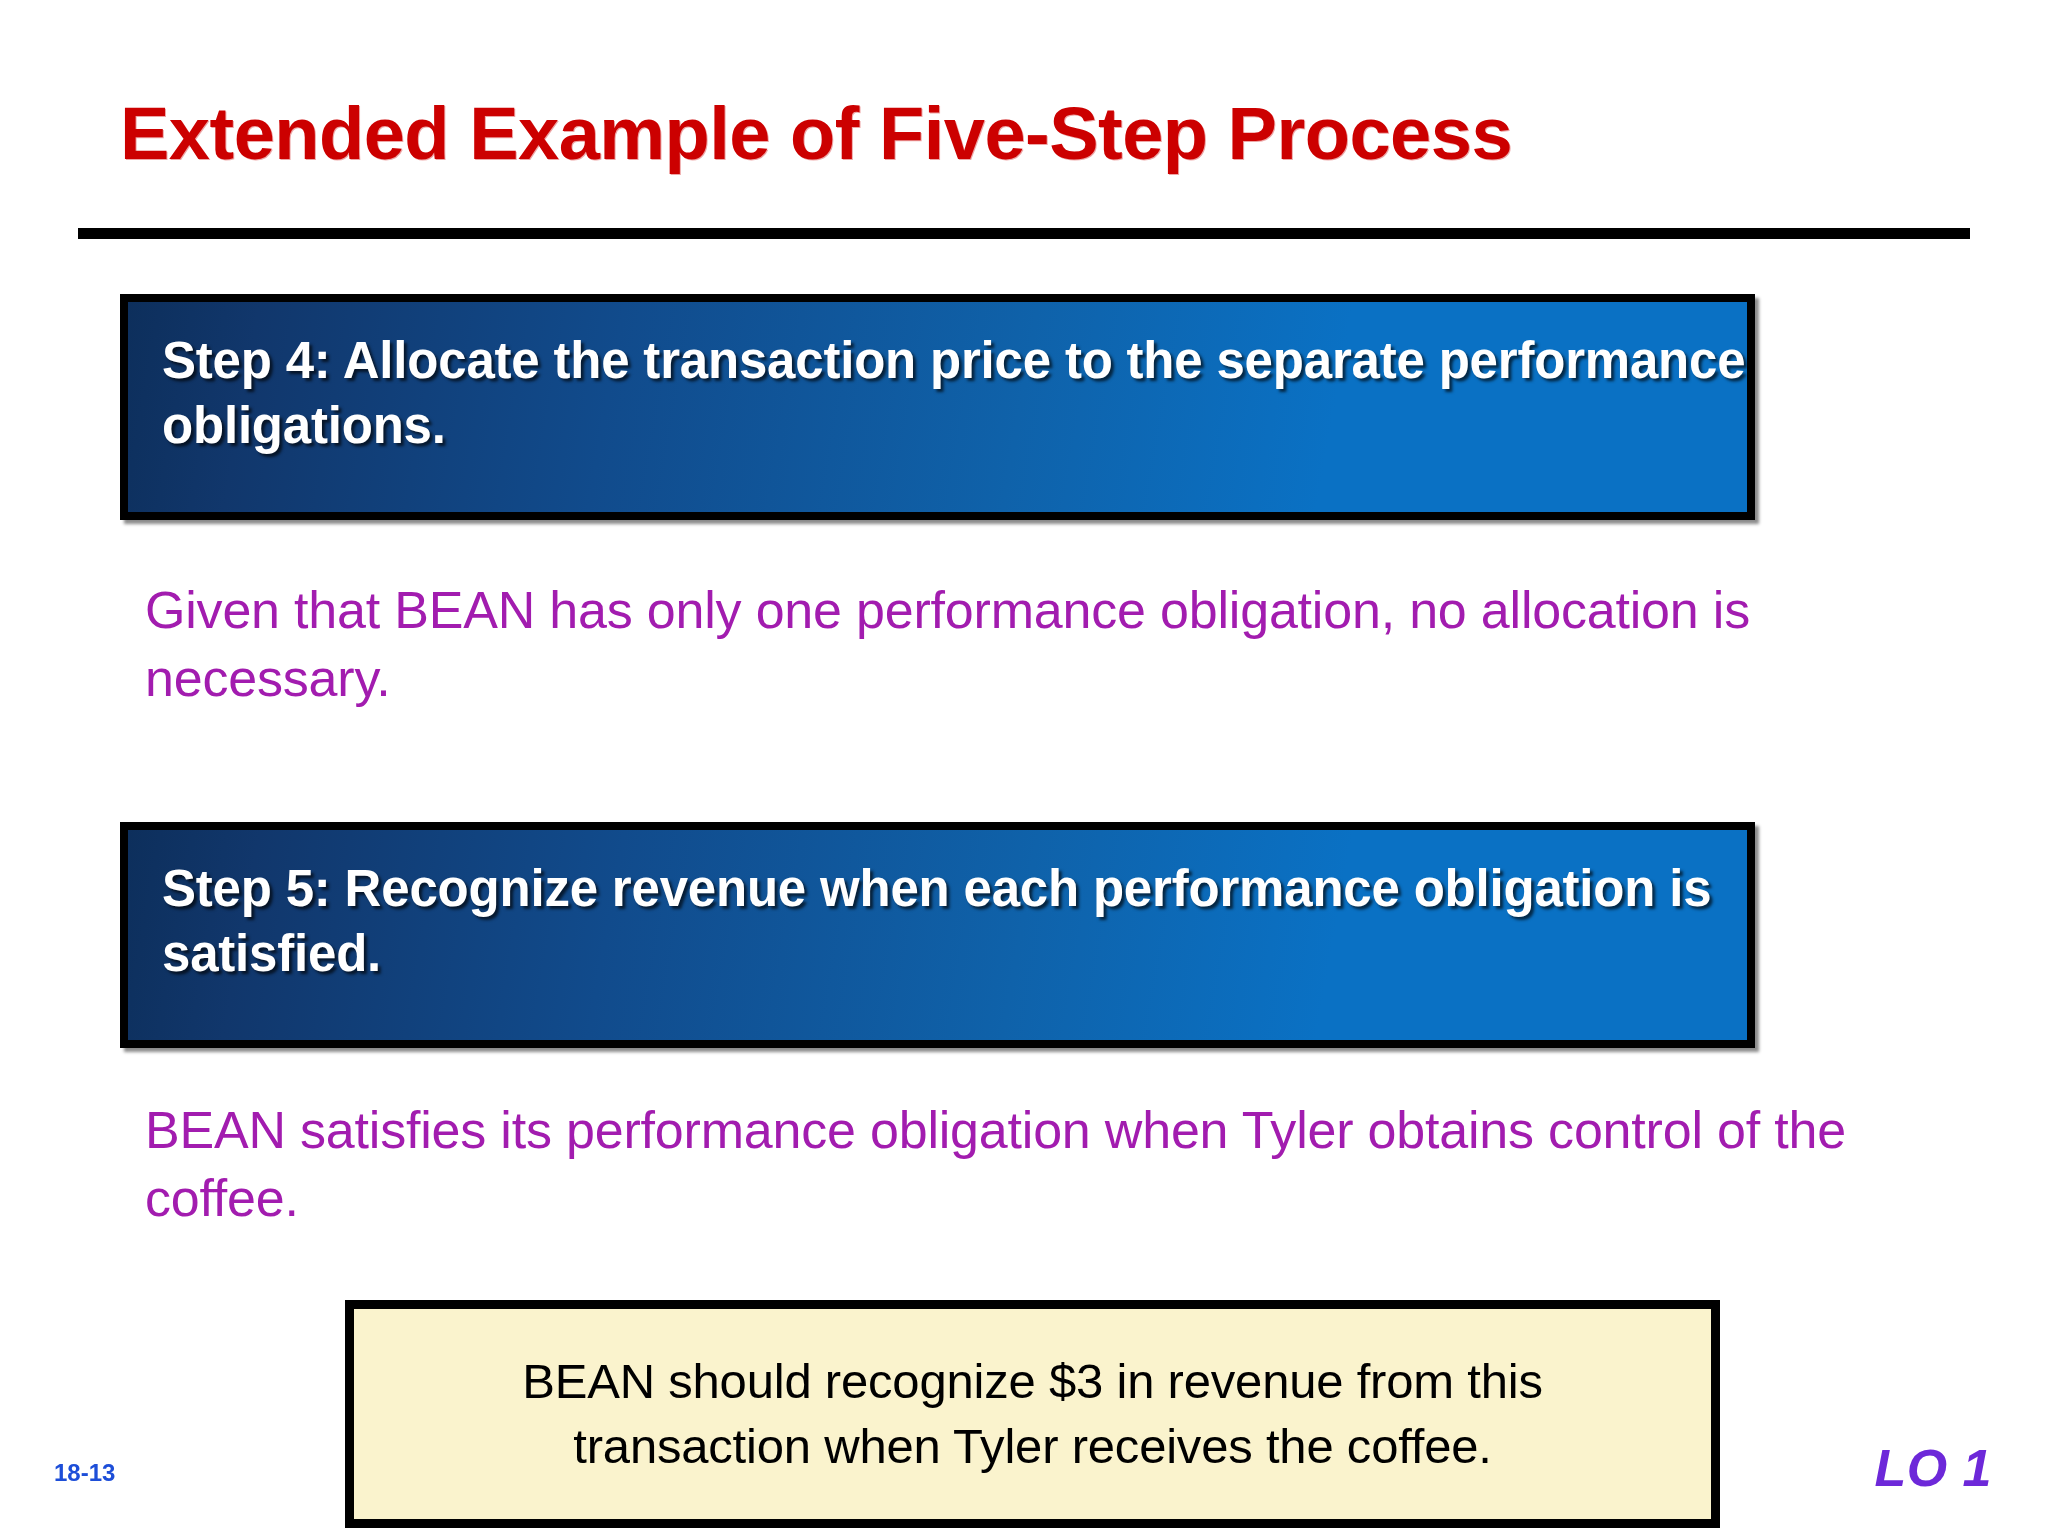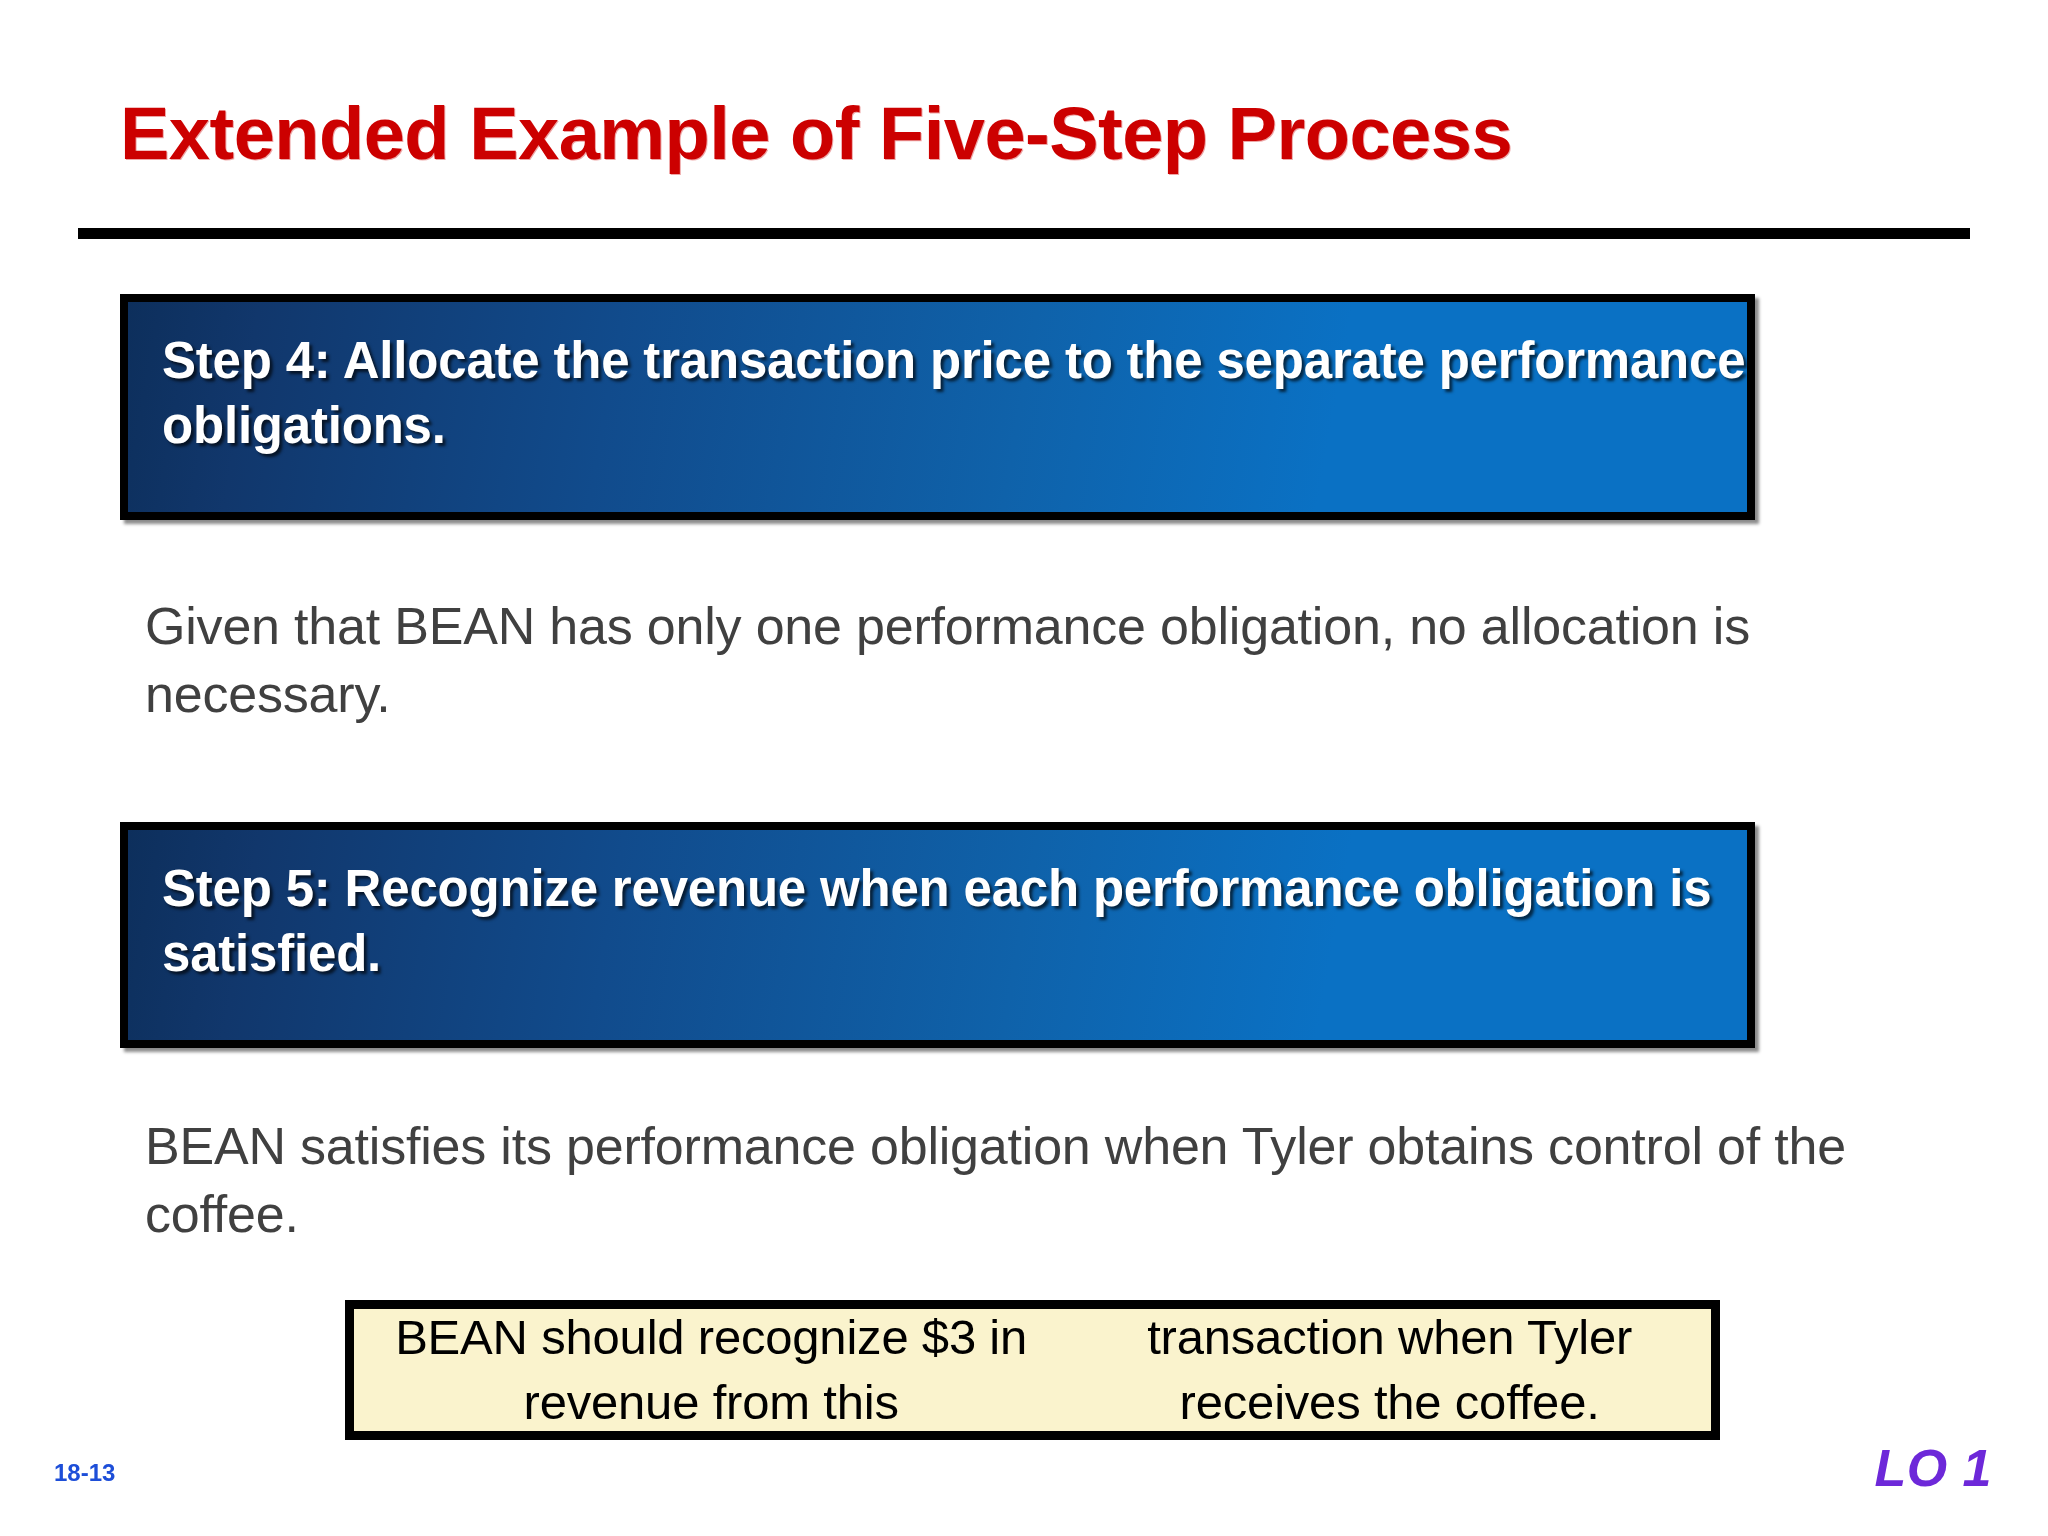--- a/index.html
+++ b/index.html
@@ -85,10 +85,9 @@
     left: 145px;
     width: 1790px;
     font-size: 52px;
-    color: #404040;
+    color: #a21caf;
     line-height: 1.31;
     letter-spacing: -0.2px;
-    margin-top: 16px;
   }
 
   #body-step4 { top: 576px; }

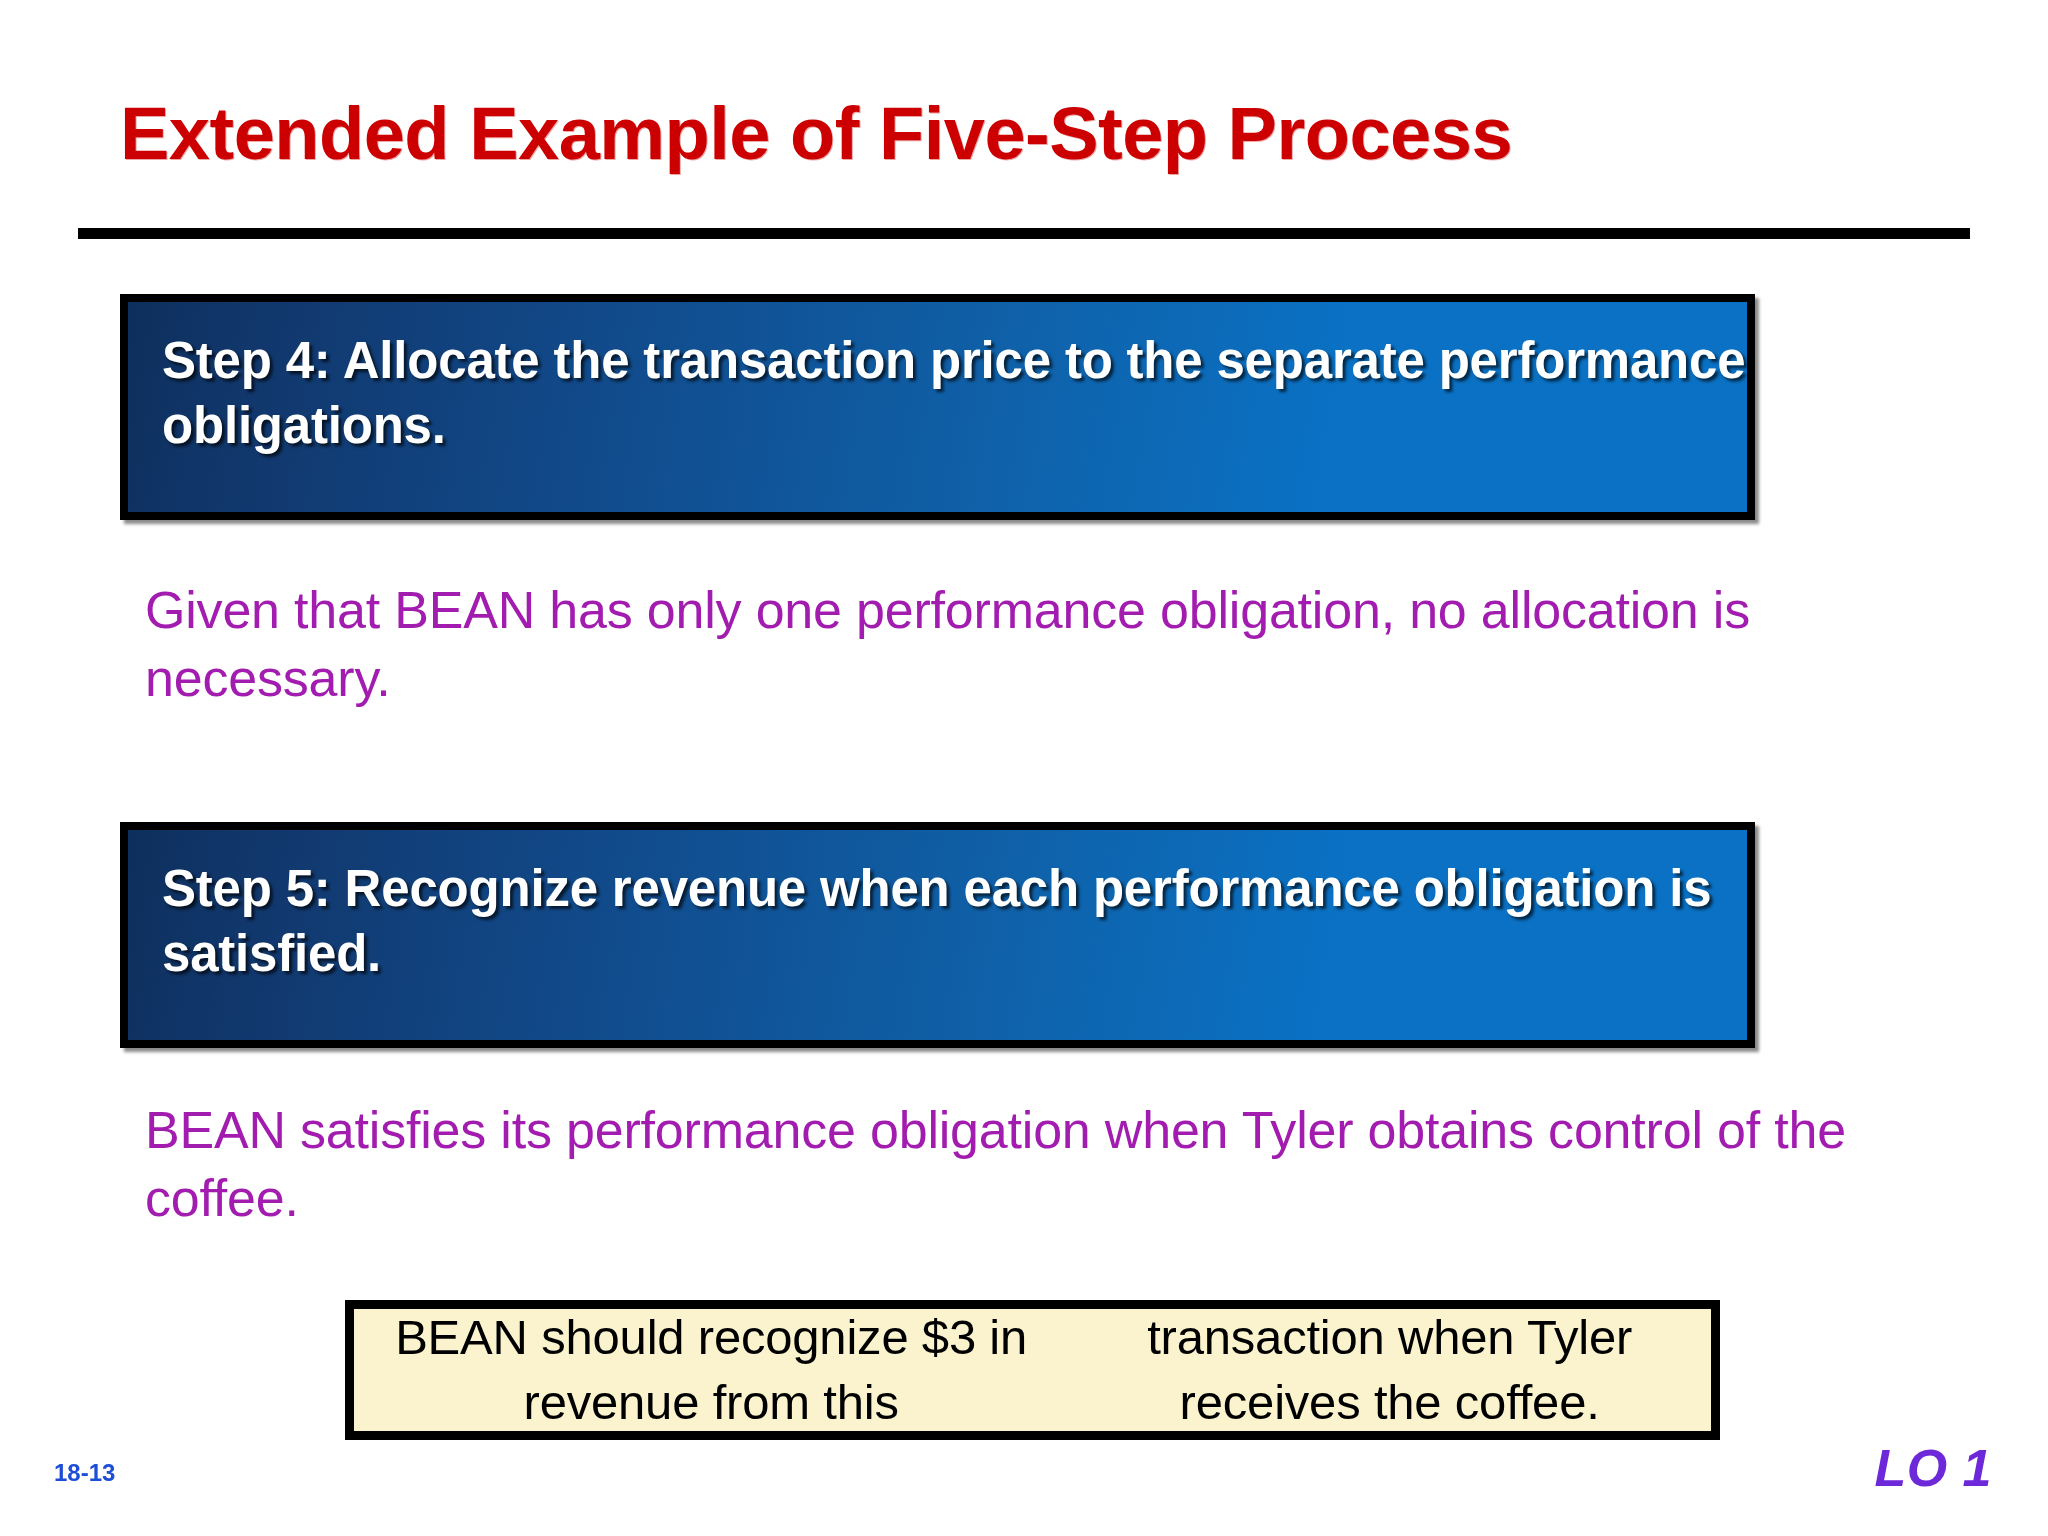--- a/index.html
+++ b/index.html
@@ -99,12 +99,12 @@
     left: 345px;
     top: 1300px;
     width: 1375px;
-    height: 140px;
+    height: 228px;
     box-sizing: border-box;
     background: #faf3cd;
     border: 9px solid #000000;
     display: flex;
-    flex-direction: row;
+    flex-direction: column;
     align-items: center;
     justify-content: center;
   }

